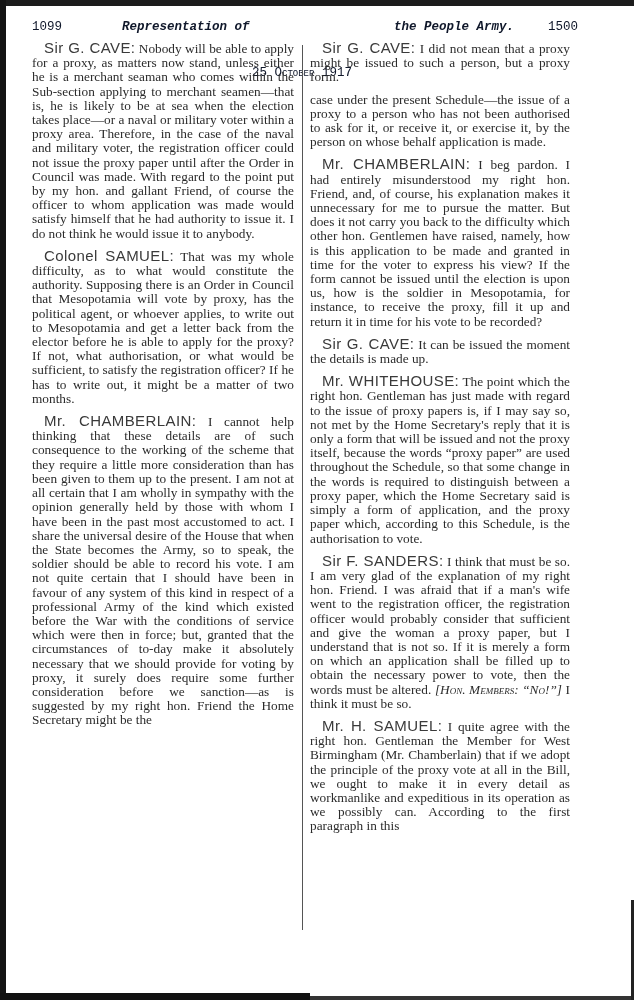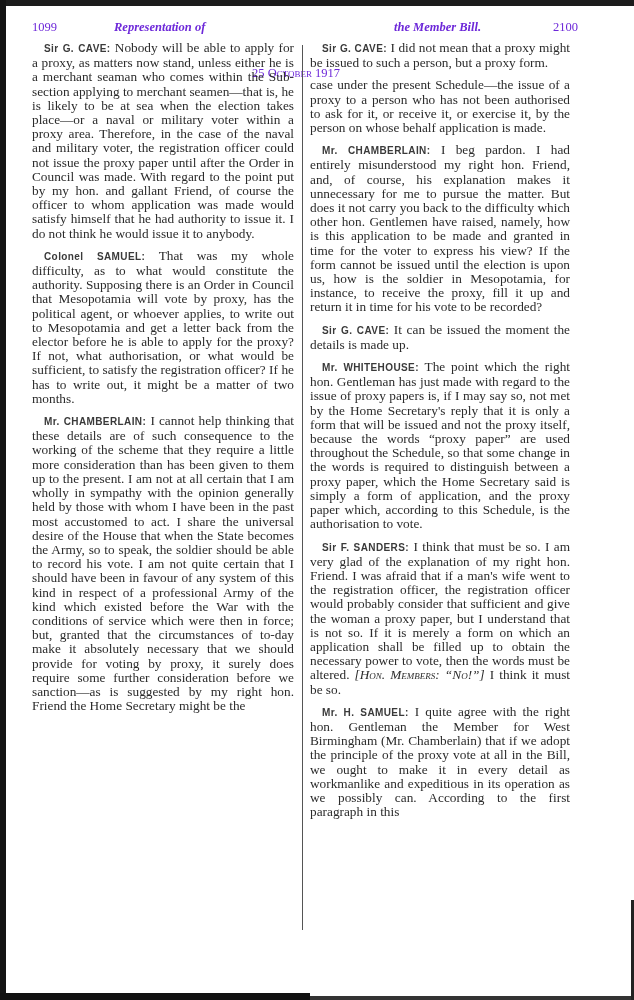--- a/index.html
+++ b/index.html
@@ -17,7 +17,7 @@
 
   .page-header {
     position: absolute; left: 32px; top: 20px; width: 540px; height: 18px;
-    font-family: Liberation Serif, serif; font-size: 12.5px; color: #6d28d9;
+    font-family: Liberation Mono, monospace; font-size: 12.5px; color: #0f172a;
   }
   .page-header span { position: absolute; top: 0; white-space: nowrap; }
   .h-left-num { left: 0; }

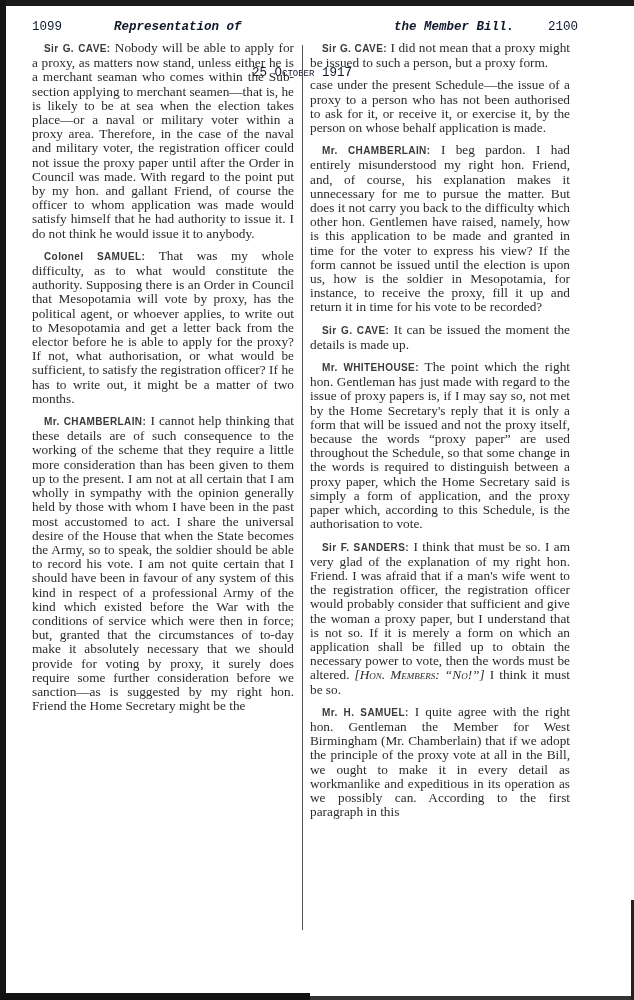--- a/index.html
+++ b/index.html
@@ -21,7 +21,7 @@
   }
   .page-header span { position: absolute; top: 0; white-space: nowrap; }
   .h-left-num { left: 0; }
-  .h-title-left { left: 82px; font-style: italic; font-weight: bold; }
+  .h-title-left { left: 90px; font-style: italic; font-weight: bold; }
   .h-date { left: 220px; font-variant: small-caps; margin-top: 46px; }
   .h-title-right { left: 362px; font-style: italic; font-weight: bold; }
   .h-right-num { right: -6px; }

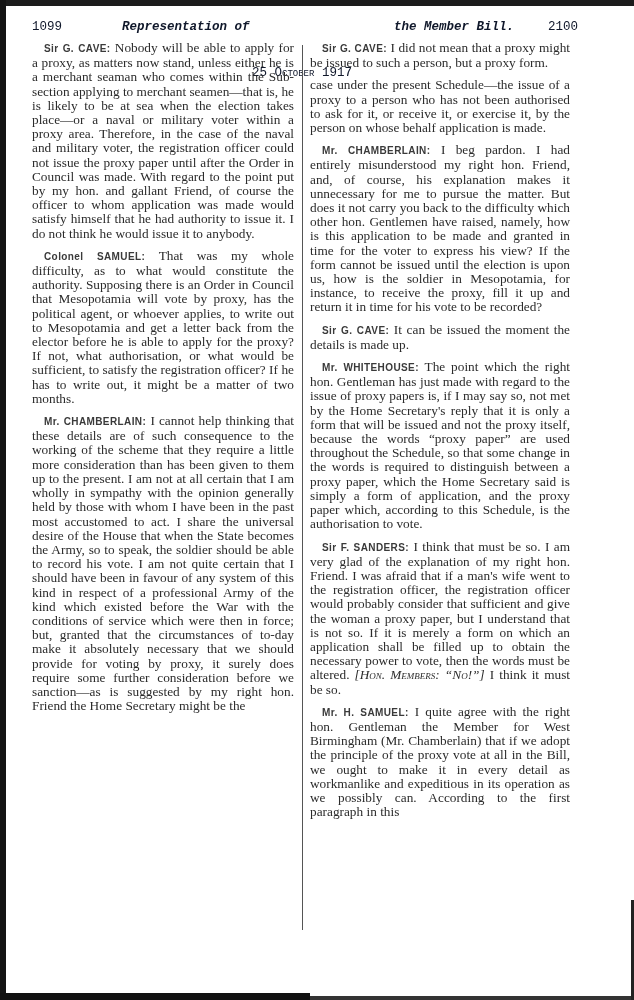--- a/index.html
+++ b/index.html
@@ -57,7 +57,7 @@
   <span class="h-left-num">1099</span>
   <span class="h-title-left">Representation of</span>
   <span class="h-date">25 October 1917</span>
-  <span class="h-title-right">the Member Bill.</span>
+  <span class="h-title-right">the People Army.</span>
   <span class="h-right-num">2100</span>
 </div>
 

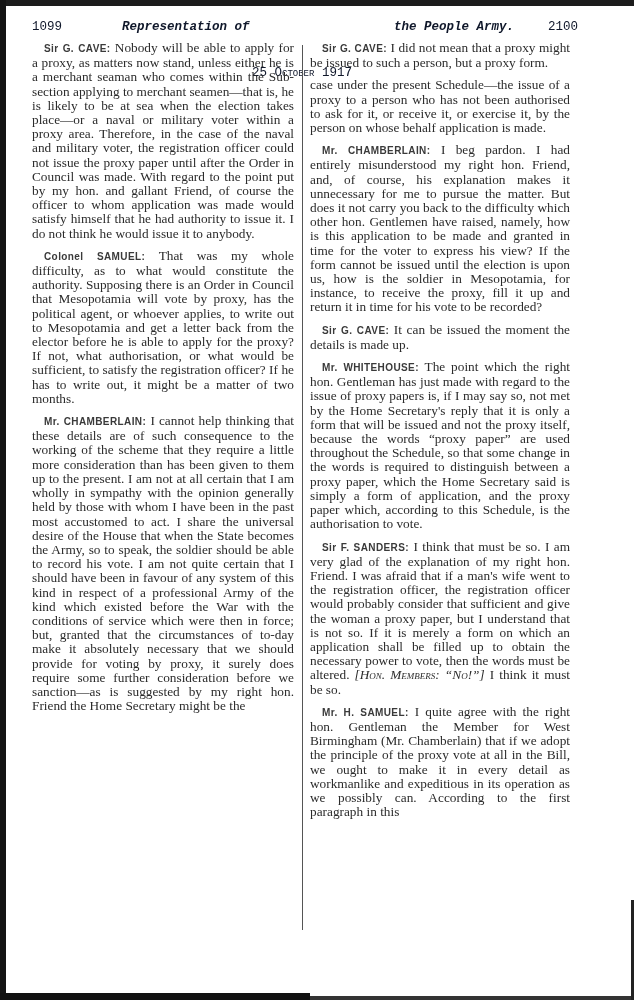--- a/index.html
+++ b/index.html
@@ -58,7 +58,7 @@
   <span class="h-title-left">Representation of</span>
   <span class="h-date">25 October 1917</span>
   <span class="h-title-right">the People Army.</span>
-  <span class="h-right-num">2100</span>
+  <span class="h-right-num">1500</span>
 </div>
 
 <div class="col-rule"></div>

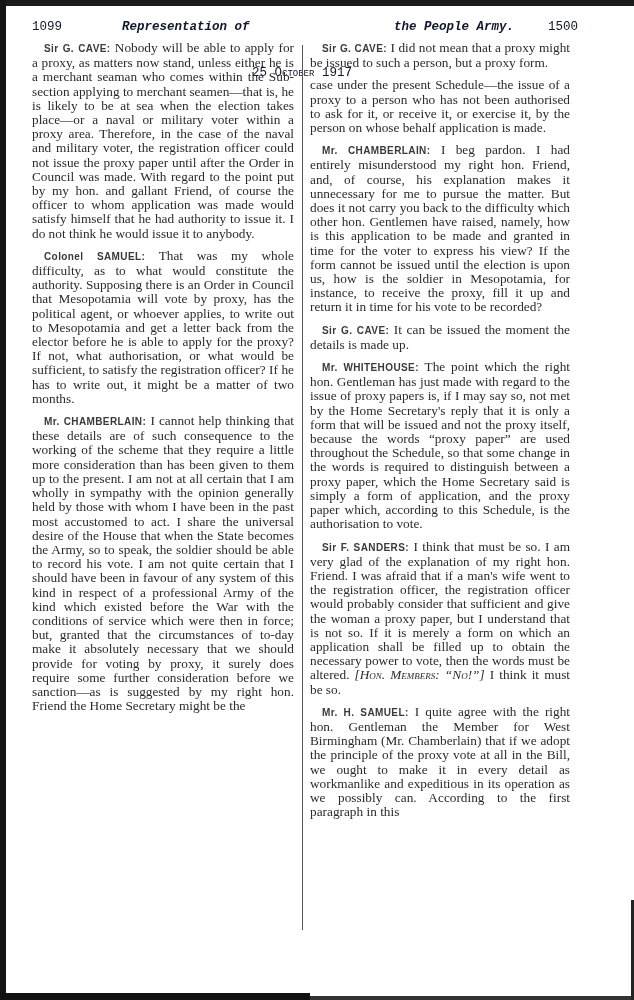--- a/index.html
+++ b/index.html
@@ -40,7 +40,7 @@
   .speech.continued { text-indent: 0; }
   .speaker {
     font-family: "Liberation Sans", "DejaVu Sans", sans-serif;
-    font-weight: bold; font-size: 10px; letter-spacing: 0.4px; color: #3a3a3a;
+    font-weight: normal; font-size: 15px; letter-spacing: 0.4px; color: #3a3a3a;
   }
   .sc { font-variant: small-caps; font-style: italic; }
 </style>

